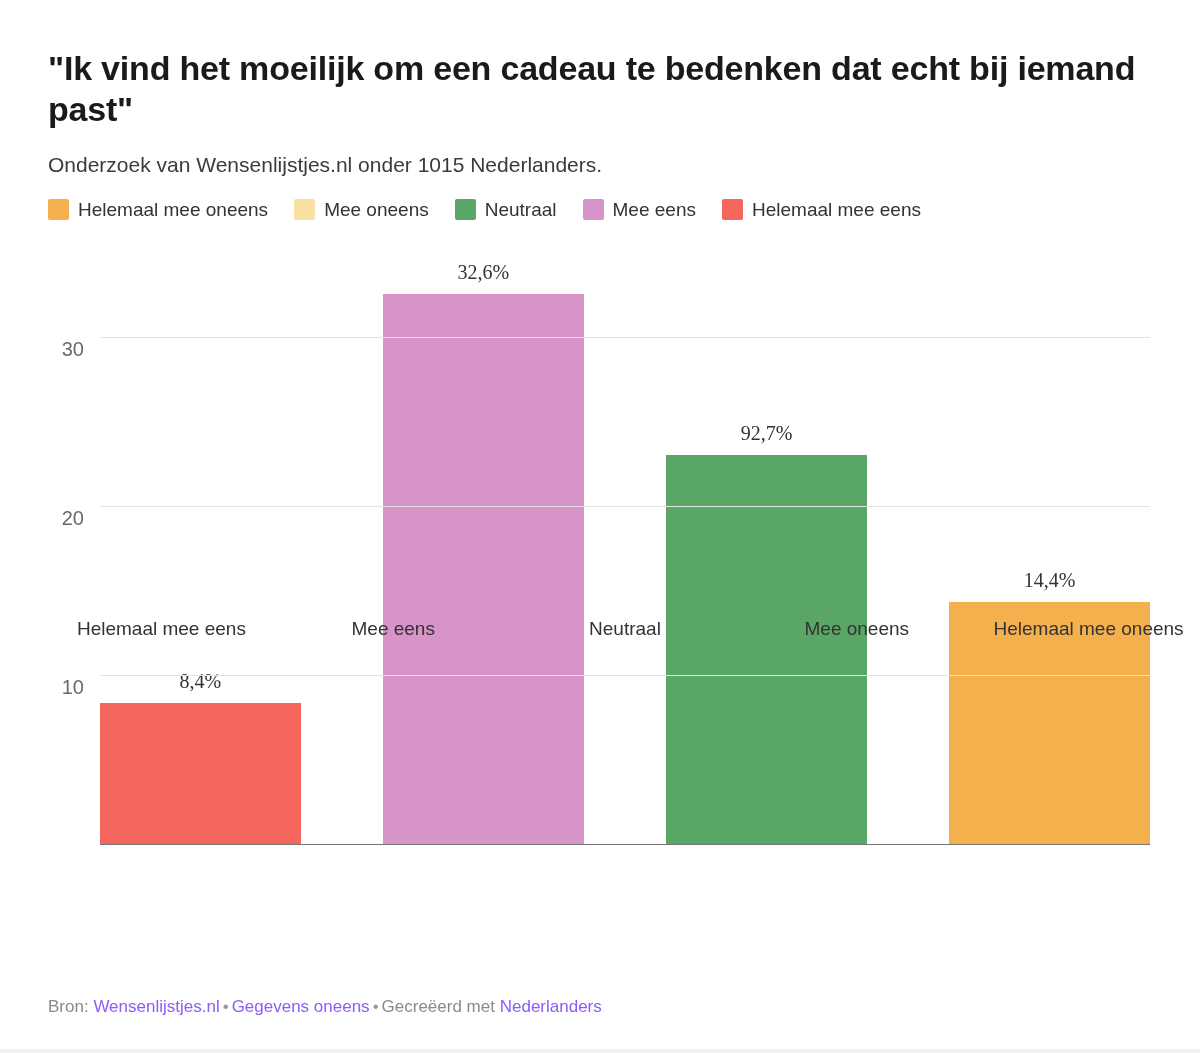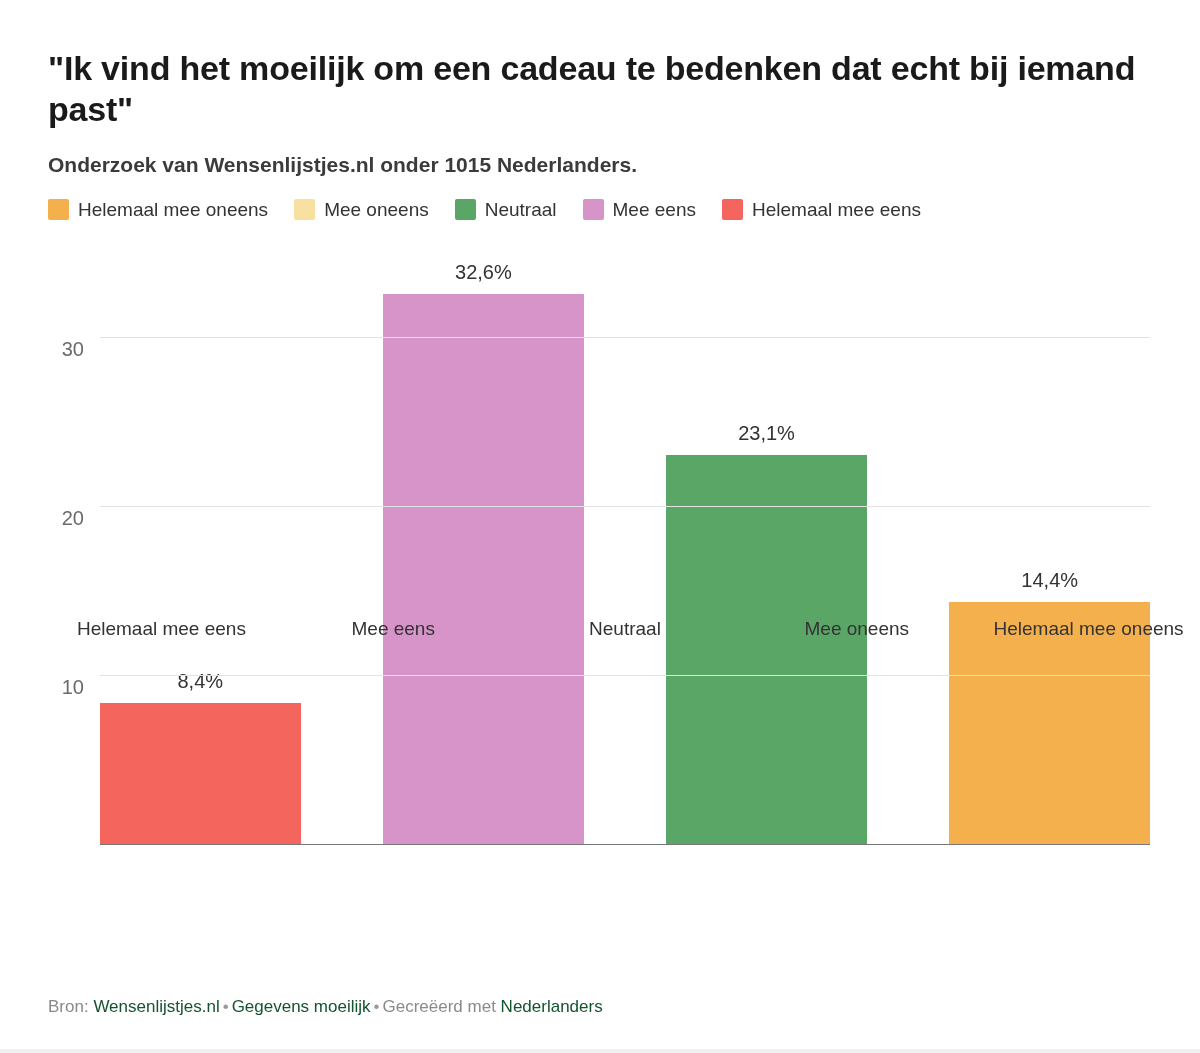--- a/index.html
+++ b/index.html
@@ -35,7 +35,7 @@
     font-size: 21px;
     color: #3b3b3b;
     margin: 22px 0 0 0;
-    font-weight: bold;
+    font-weight: normal;
   }
   .legend {
     display: flex;

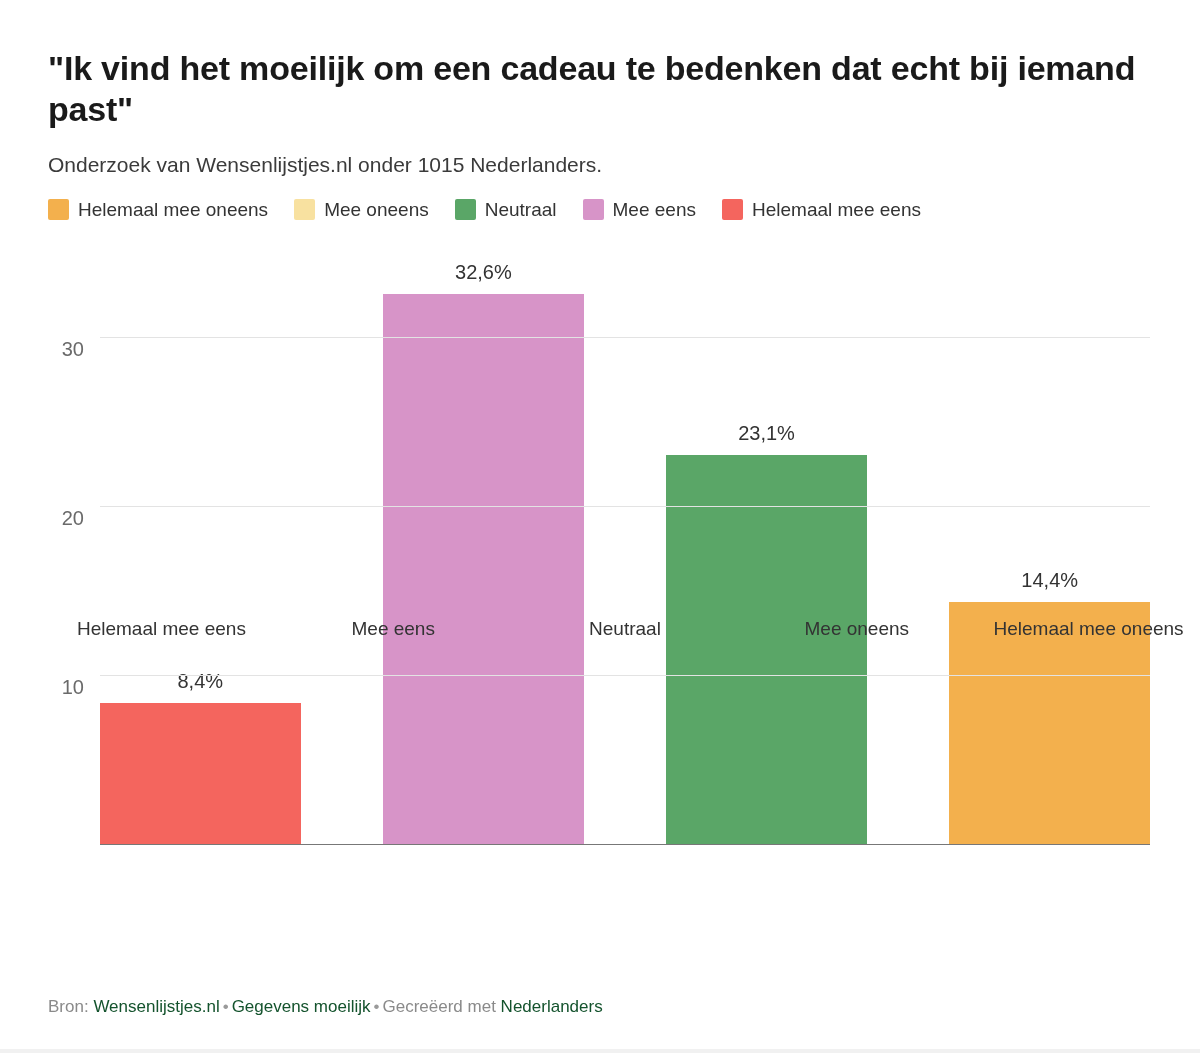--- a/index.html
+++ b/index.html
@@ -113,6 +113,7 @@
     flex-direction: column;
     justify-content: flex-end;
     align-items: center;
+    font-family: Liberation Serif, serif;
   }
   .bar-value {
     position: absolute;

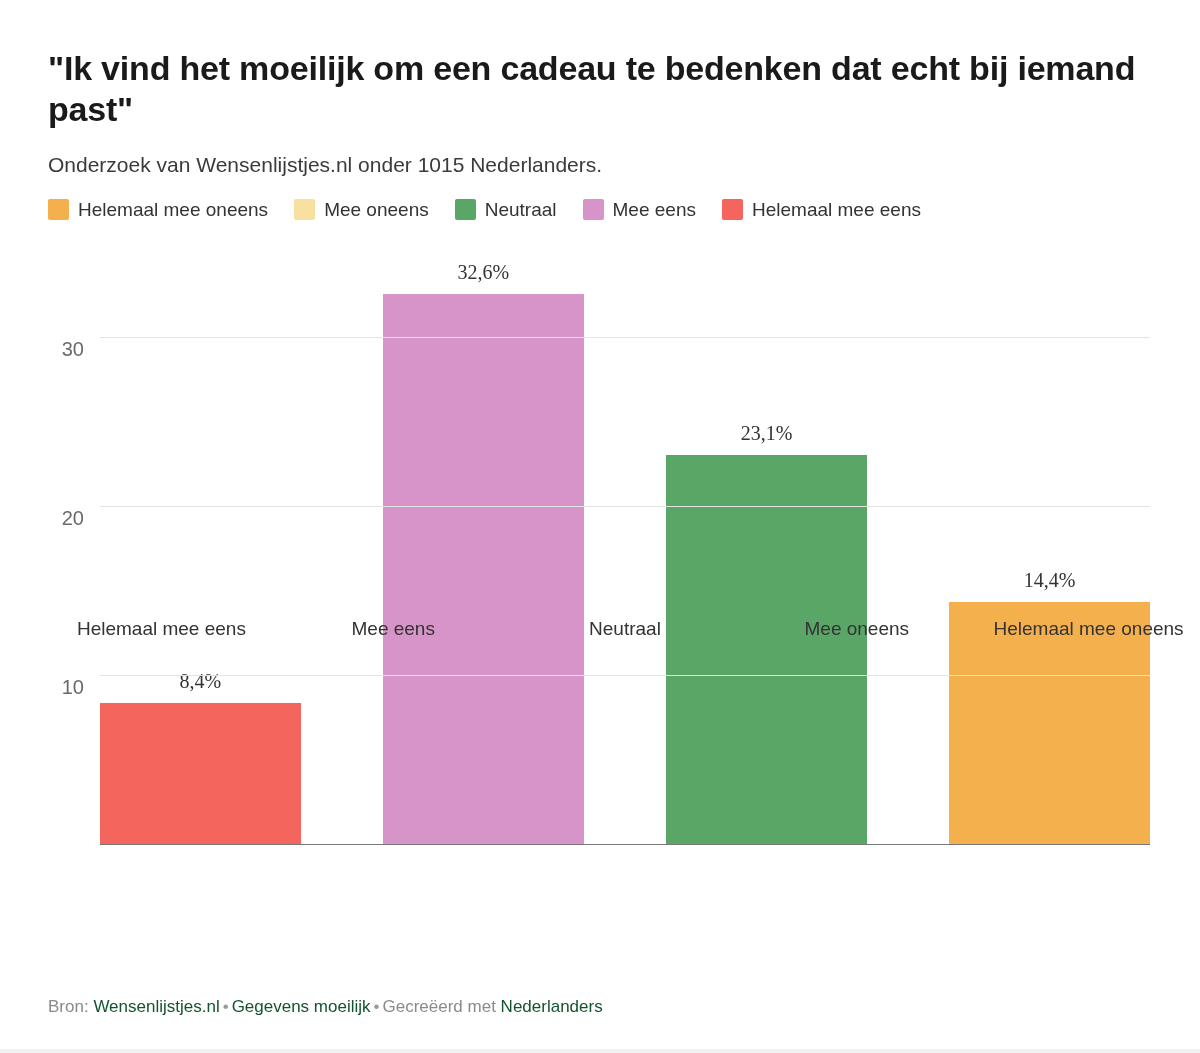--- a/index.html
+++ b/index.html
@@ -206,7 +206,7 @@
             <div class="bar" style="height: 550.986px; background: rgb(215, 148, 200);"></div>
           </div>
           <div class="bar-col">
-            <div class="bar-value" style="bottom: 400.423px;">23,1%</div>
+            <div class="bar-value" style="bottom: 400.423px;">92,7%</div>
             <div class="bar" style="height: 390.423px; background: rgb(90, 166, 103);"></div>
           </div>
           <div class="bar-col">

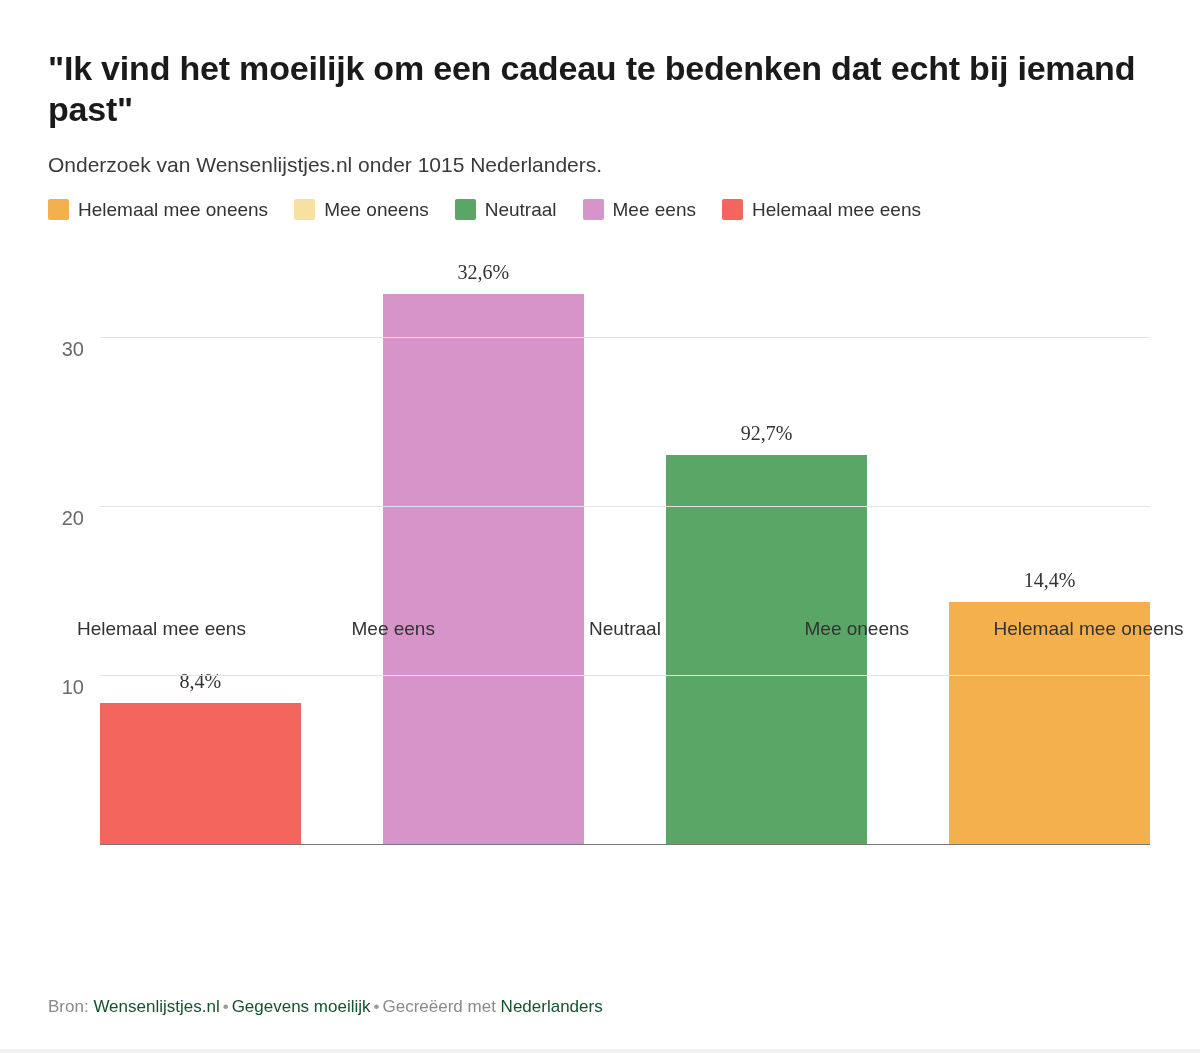--- a/index.html
+++ b/index.html
@@ -150,7 +150,7 @@
     color: #8a8a8a;
   }
   .footer a {
-    color: #14532d;
+    color: #8b5cf6;
     text-decoration: none;
   }
   .footer .sep { color: #9a9a9a; margin: 0 3px; }

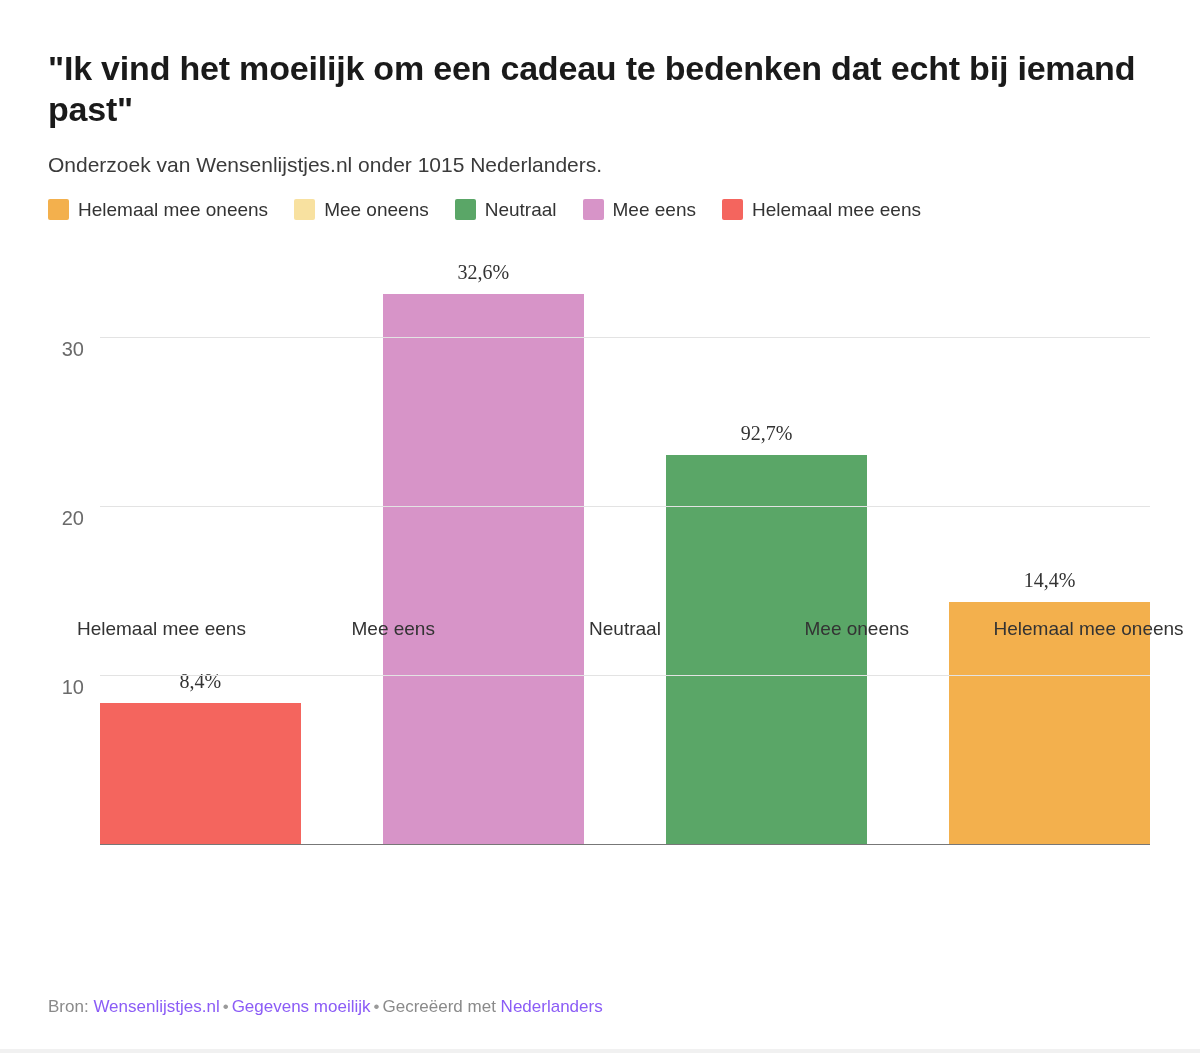--- a/index.html
+++ b/index.html
@@ -234,7 +234,7 @@
 
   <div class="footer">
     <span>Bron:</span>
-    <a href="#">Wensenlijstjes.nl</a><span class="sep">•</span><a href="#">Gegevens moeilijk</a><span class="sep">•</span><span>Gecreëerd met</span>
+    <a href="#">Wensenlijstjes.nl</a><span class="sep">•</span><a href="#">Gegevens oneens</a><span class="sep">•</span><span>Gecreëerd met</span>
     <a href="#">Nederlanders</a>
   </div>
 

